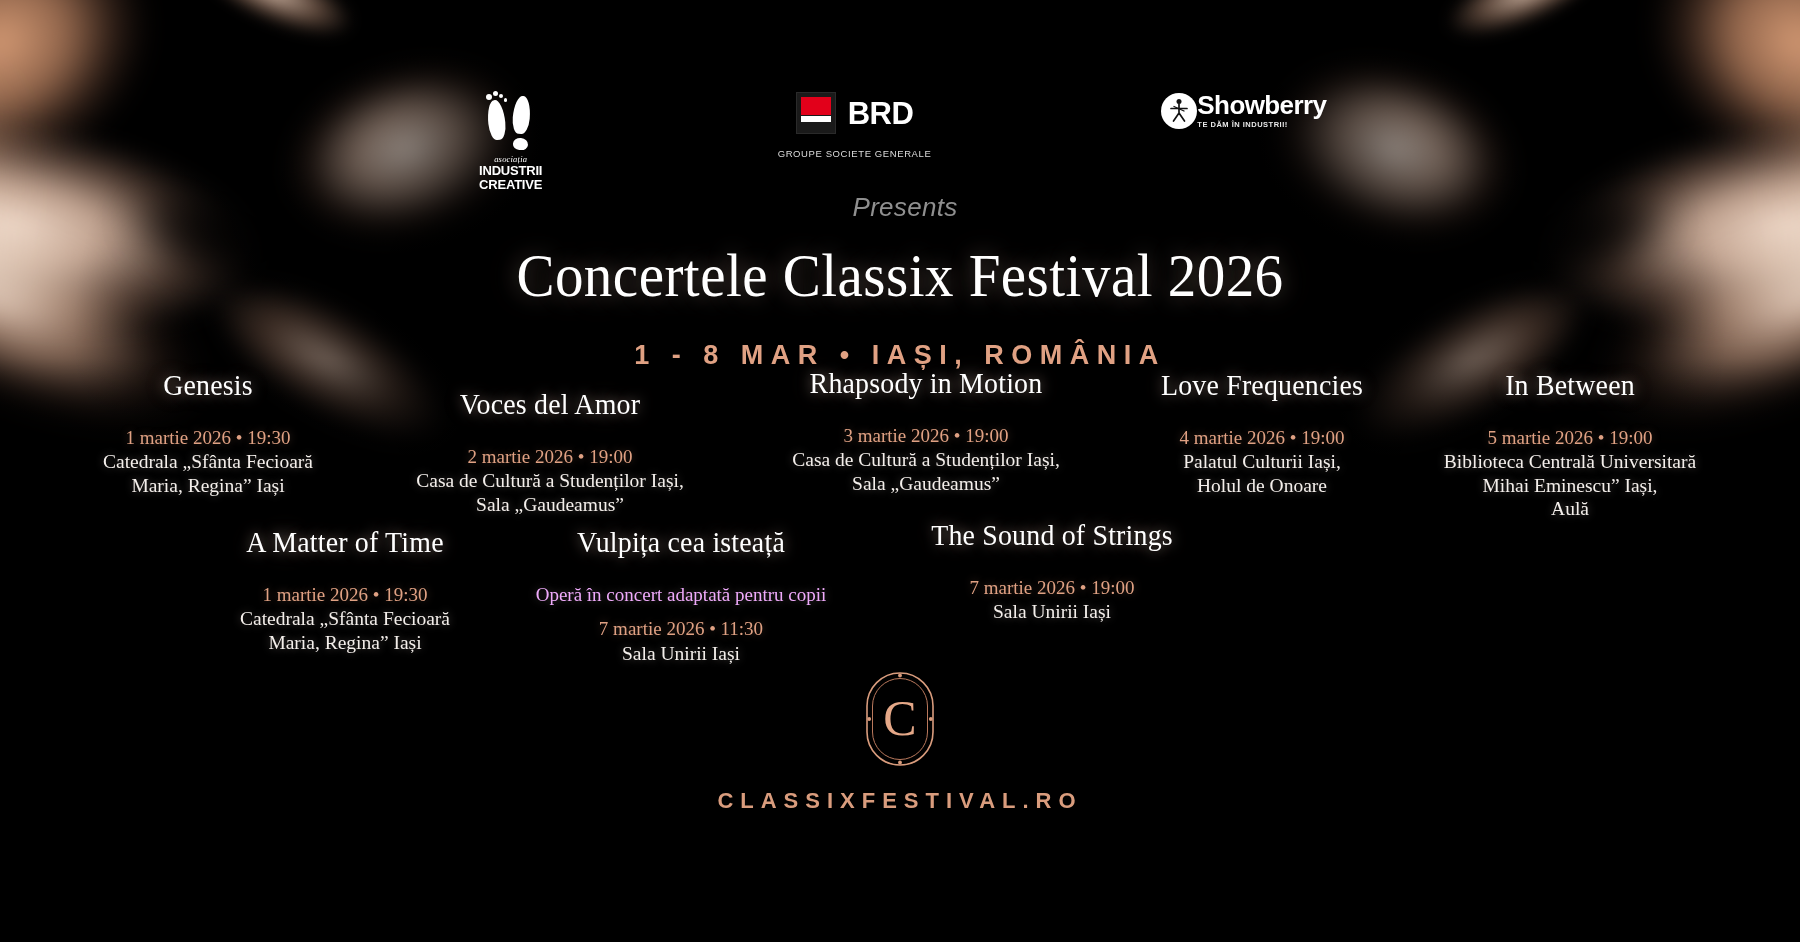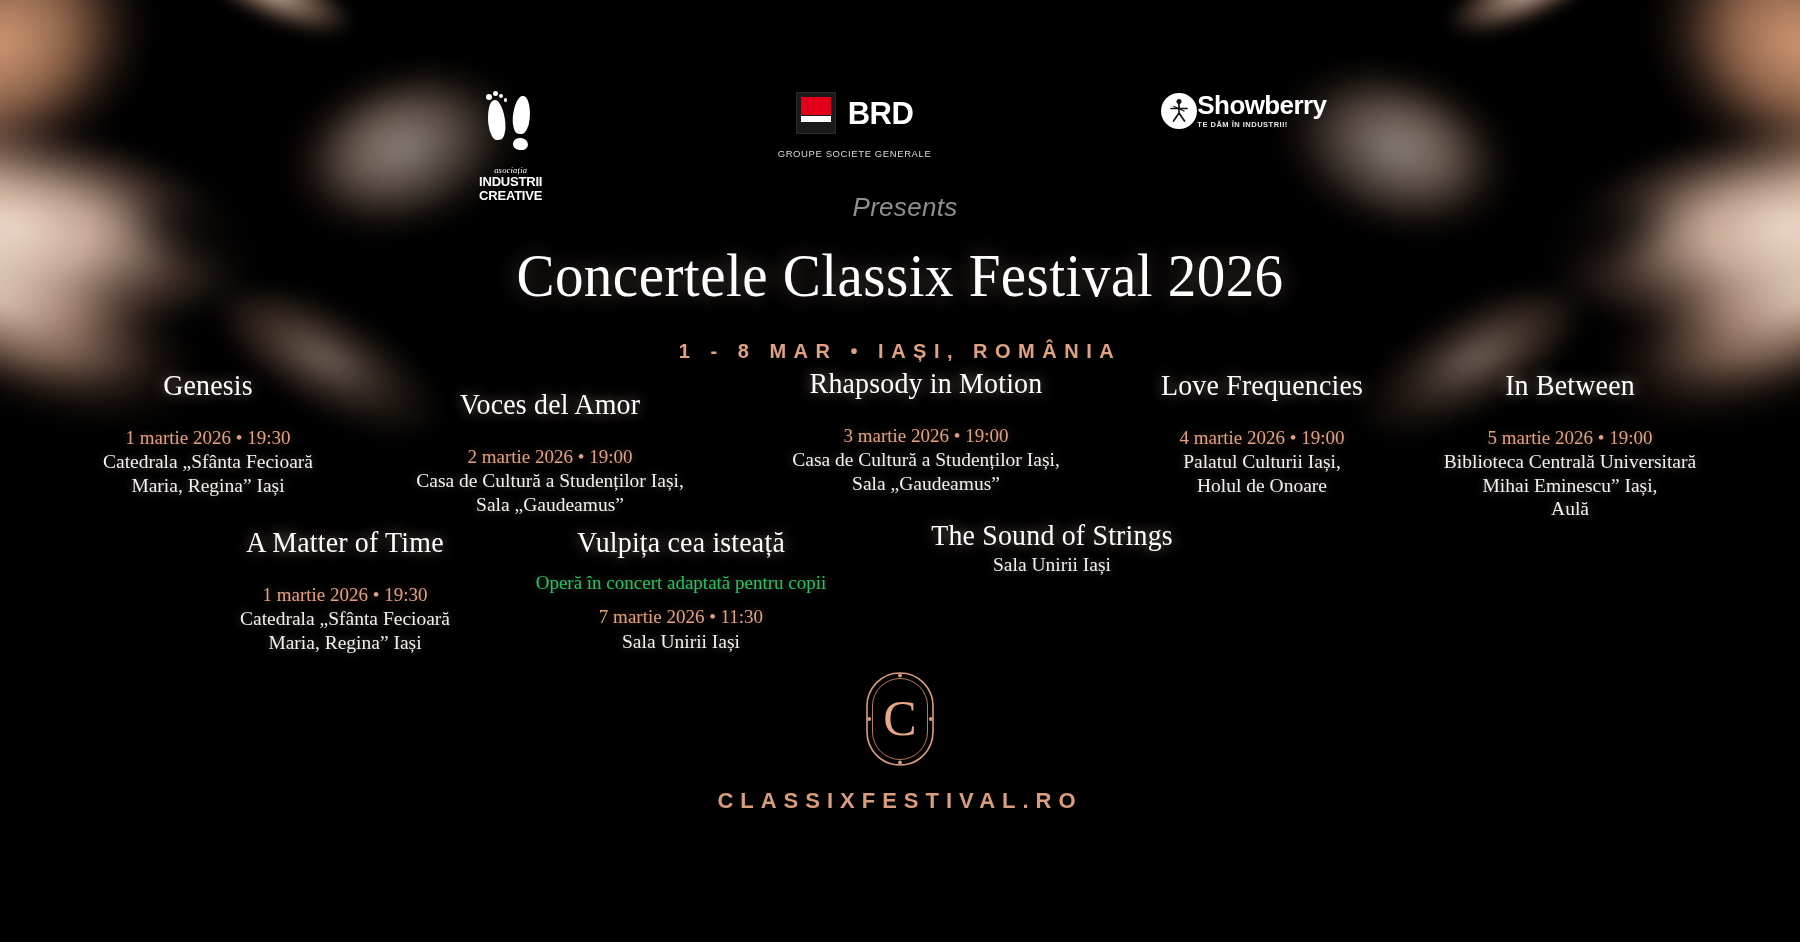--- a/index.html
+++ b/index.html
@@ -145,7 +145,7 @@
   .ic-sub {
     font-family:"Liberation Serif", serif;
     font-style:italic; font-size:8.5px; color:#fff;
-    letter-spacing:.2px; margin-top:11px;
+    letter-spacing:.2px; margin-top:0;
   }
   .ic-name {
     font-family:"Liberation Sans", sans-serif;

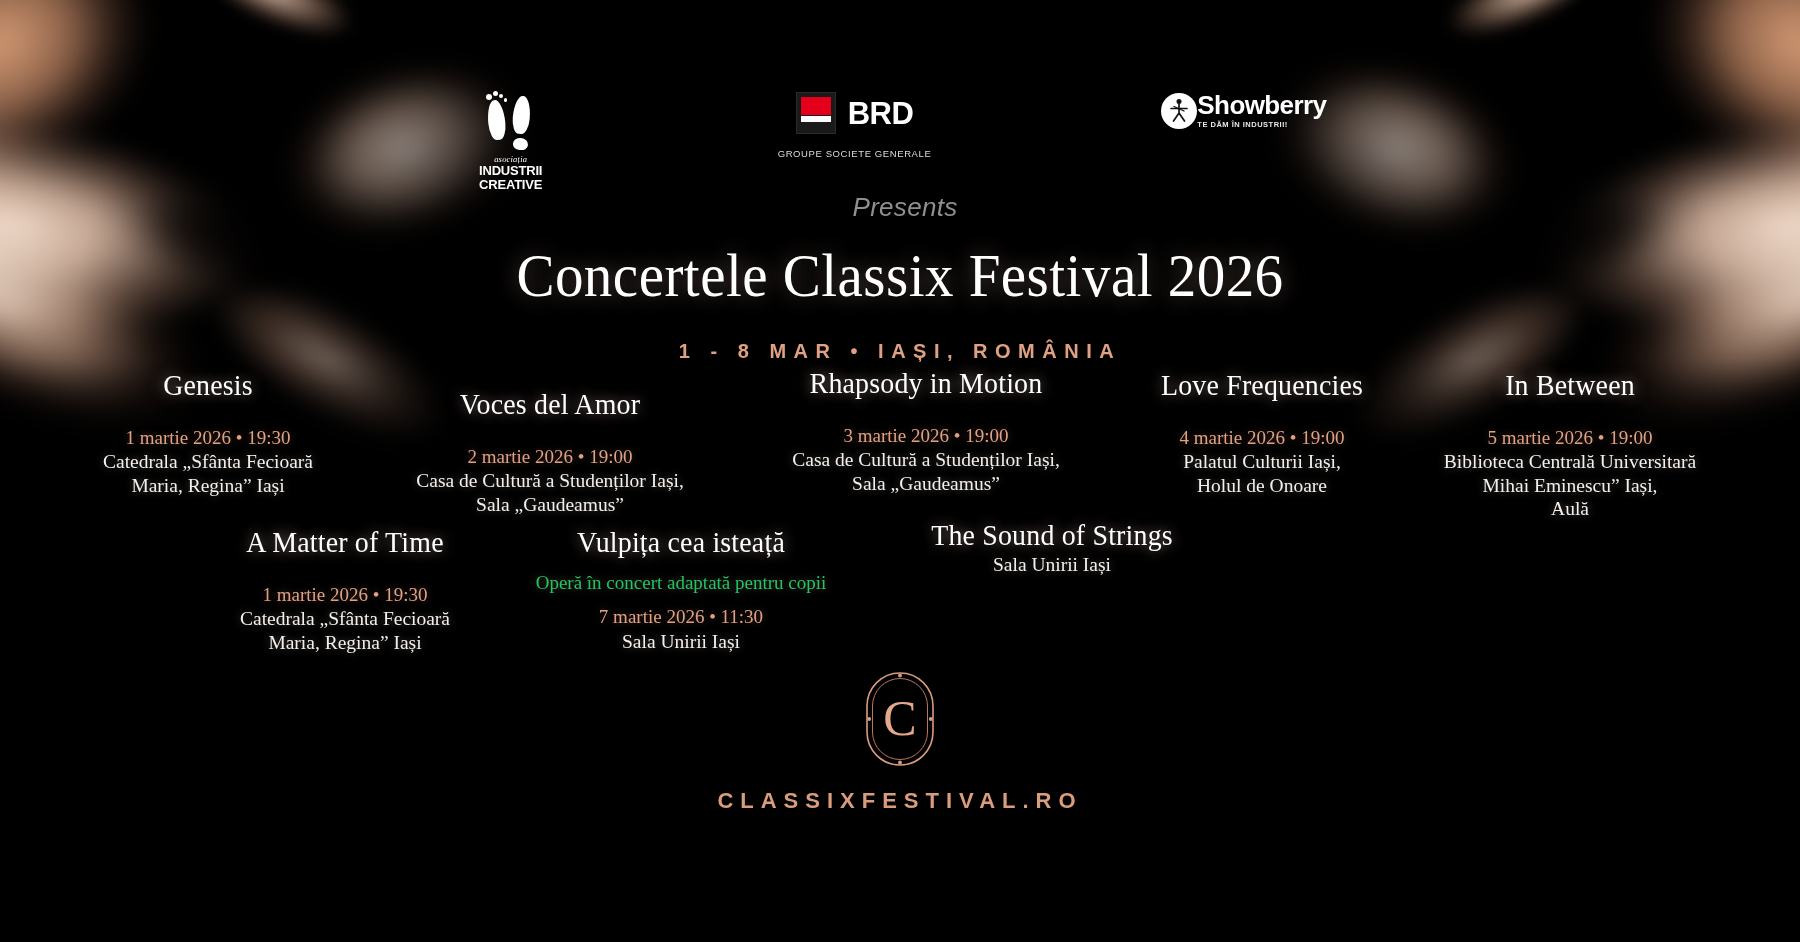--- a/index.html
+++ b/index.html
@@ -220,7 +220,7 @@
     position:absolute; top:340px; left:0; width:100%;
     text-align:center;
     font-family:"Liberation Sans", sans-serif;
-    font-size:20px; font-weight:bold;
+    font-size:27px; font-weight:bold;
     color:#e0a183;
     letter-spacing:7.5px;
   }

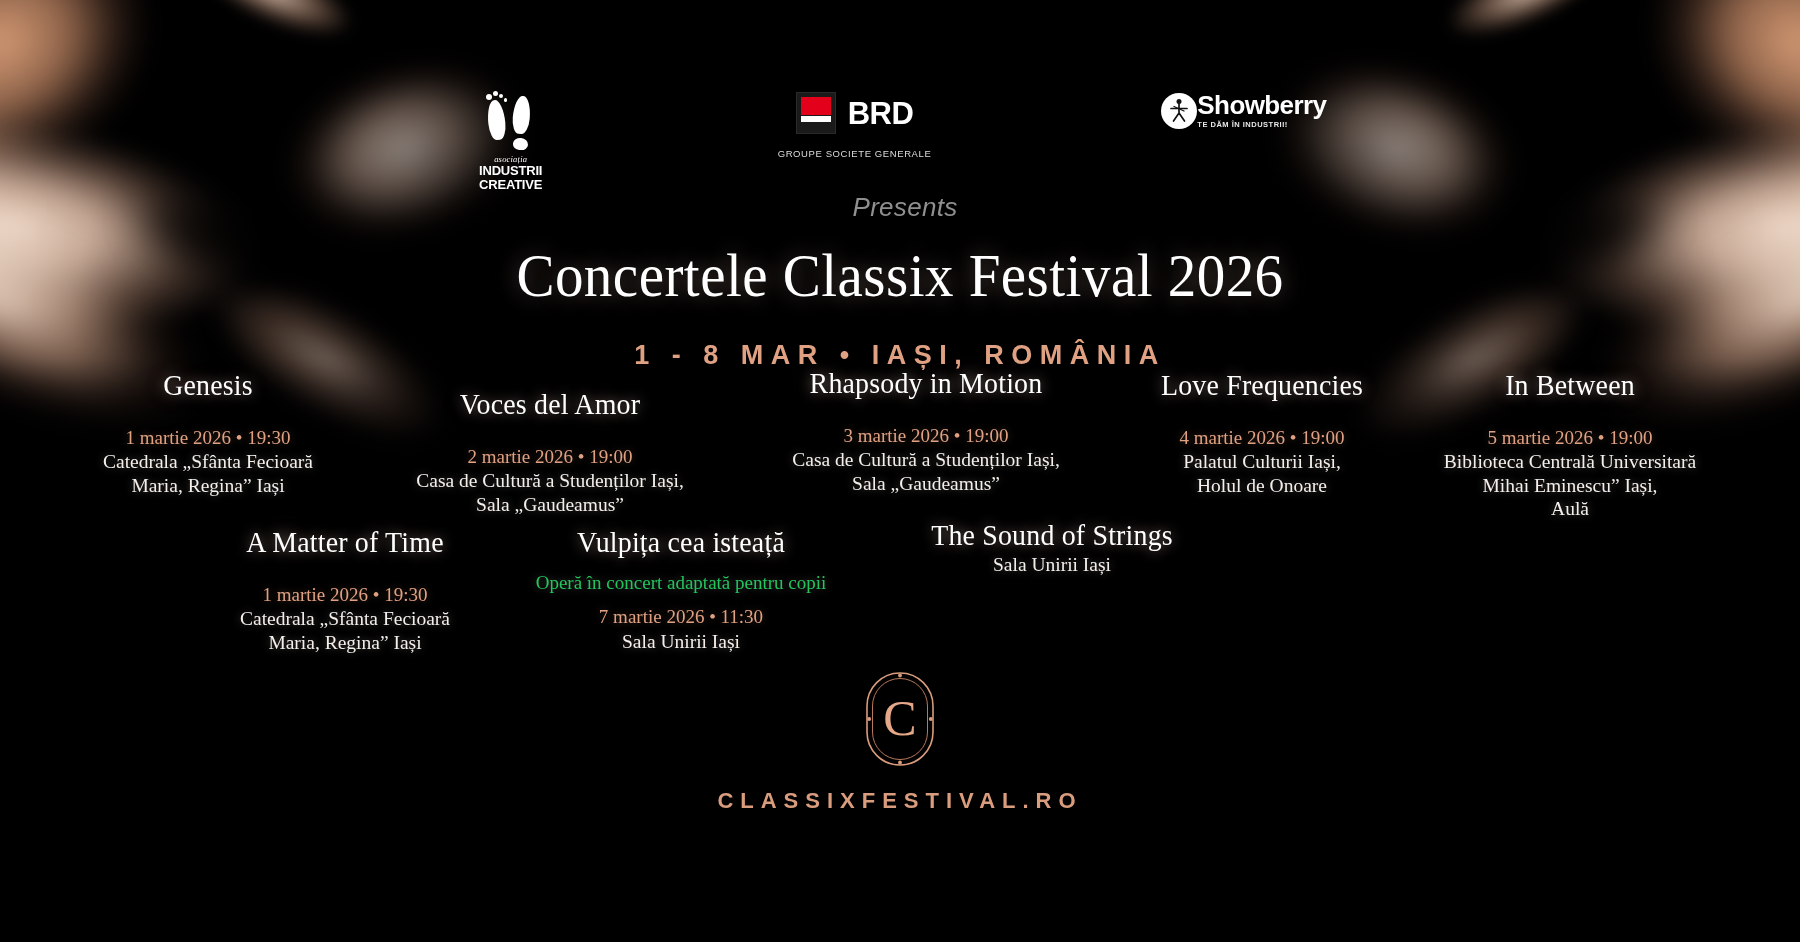--- a/index.html
+++ b/index.html
@@ -240,8 +240,8 @@
   }
   .c-note {
     font-family:"Liberation Serif", serif;
-    font-size:19px; color:#22c55e; line-height:1.22;
-    margin-top:12px;
+    font-size:19px; color:#f0abfc; line-height:1.22;
+    margin-top:24px;
     text-shadow:0 0 8px rgba(255,240,232,.3);
   }
   .c-date {

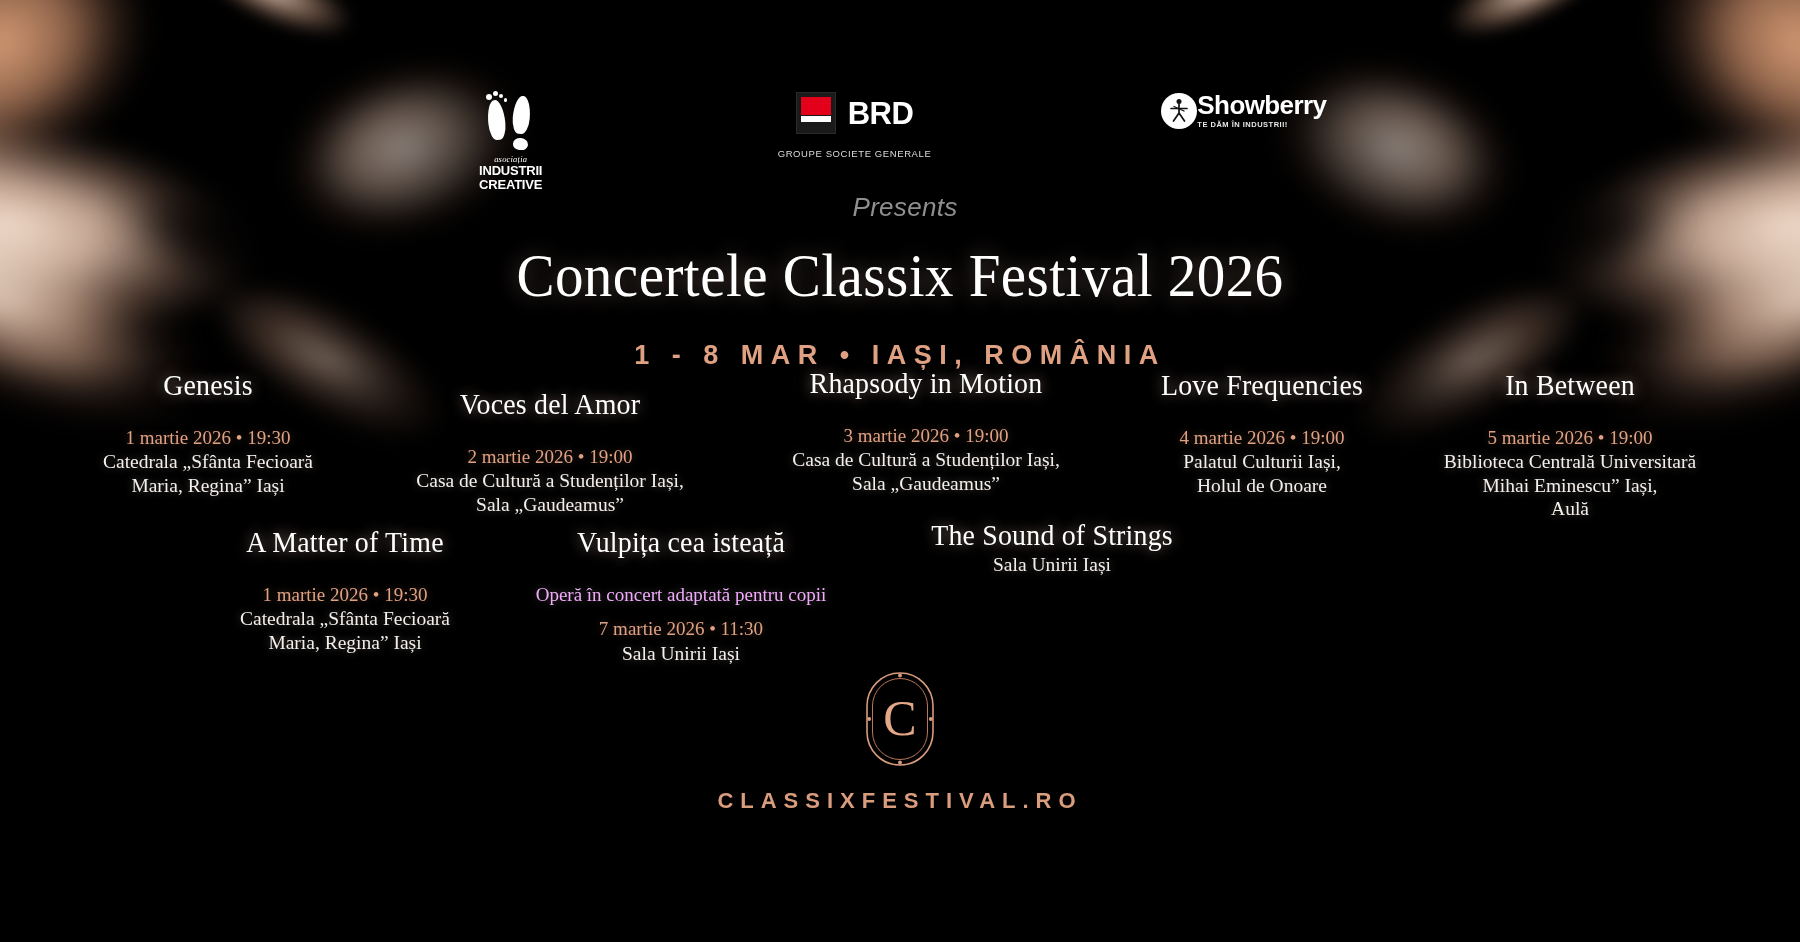--- a/index.html
+++ b/index.html
@@ -403,6 +403,7 @@
 
     <div class="concert" style="left:862px; top:518px; width:380px;">
       <div class="c-title">The Sound of Strings</div>
+      <div class="c-date">7 martie 2026 • 19:00</div>
       <div class="c-venue">Sala Unirii Iași</div>
     </div>
 

